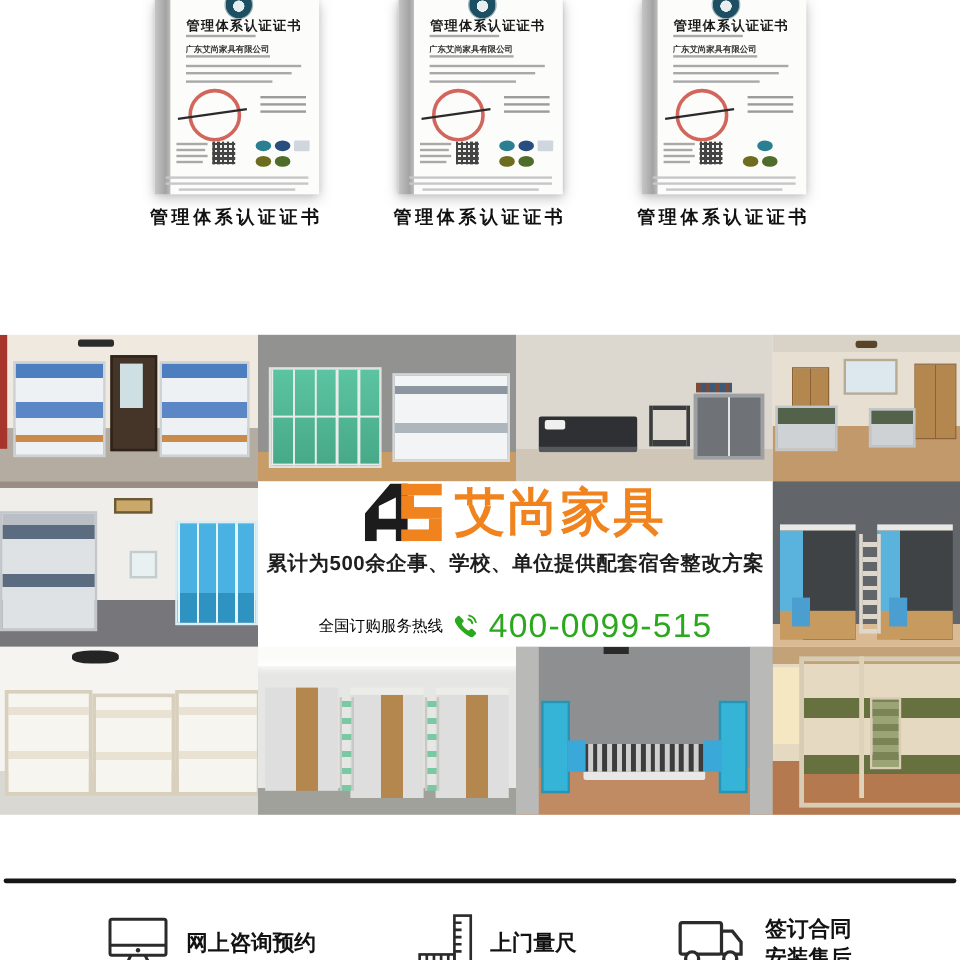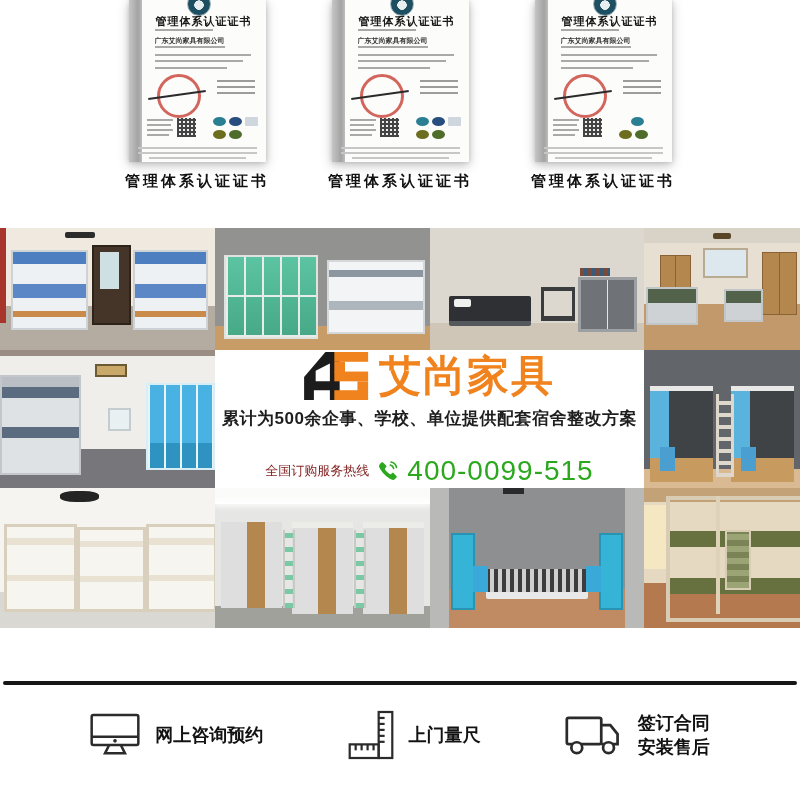--- a/index.html
+++ b/index.html
@@ -7,7 +7,7 @@
         font-family:"Liberation Sans", sans-serif;color:#141414;}
 
   
-  .cert-section{height:228px;display:flex;justify-content:center;gap:66px;}
+  .cert-section{height:279px;display:flex;justify-content:center;gap:66px;}
   .cert{width:137px;display:flex;flex-direction:column;align-items:center;}
   .cert-paper{position:relative;width:137px;height:162px;background:#fcfcfb;
               box-shadow:0 3px 10px rgba(110,110,110,.45), 0 0 4px rgba(150,150,150,.35);}

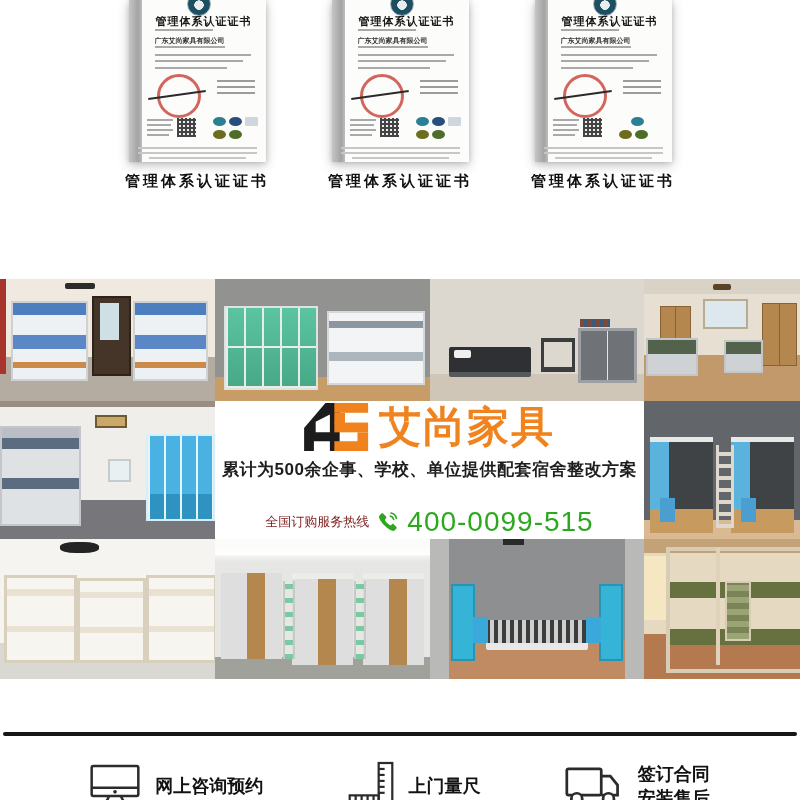--- a/index.html
+++ b/index.html
@@ -68,7 +68,7 @@
   .logo-text{font-size:42px;font-weight:bold;color:#F0831E;letter-spacing:2px;line-height:1;}
   .tagline{font-size:17px;font-weight:bold;color:#1e1e1e;letter-spacing:.5px;margin-bottom:25px;white-space:nowrap;}
   .hotline-row{display:flex;align-items:center;gap:8px;}
-  .hotline-label{font-size:13px;color:#7f1d1d;}
+  .hotline-label{font-size:13px;color:#000000;}
   .phone-number{font-size:28px;color:#2BA81E;font-weight:500;letter-spacing:1px;}
 
   

